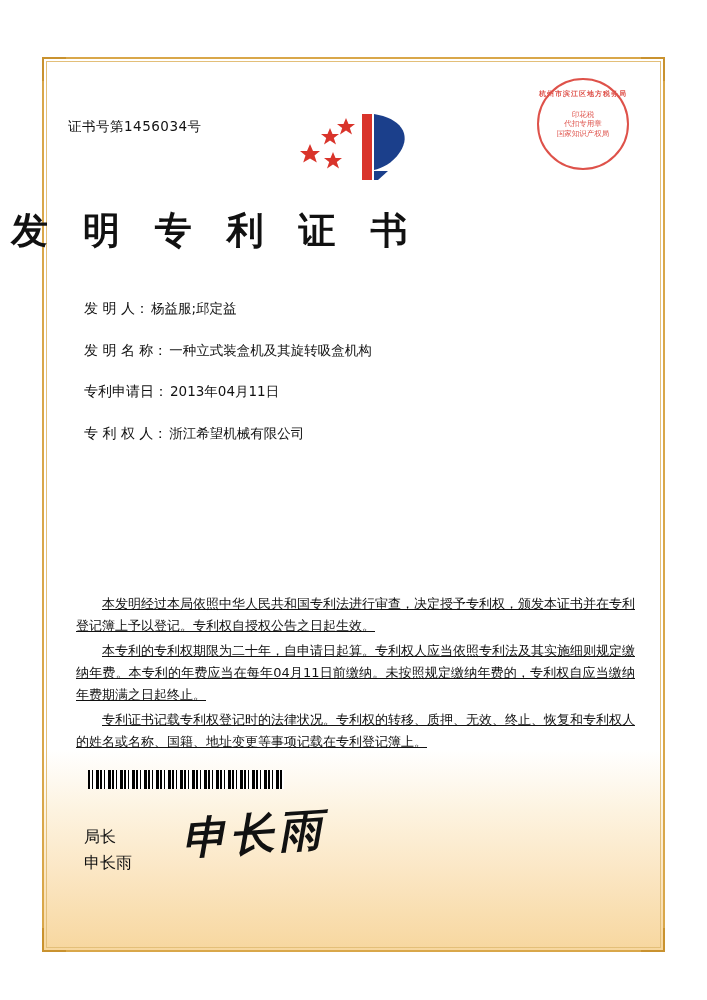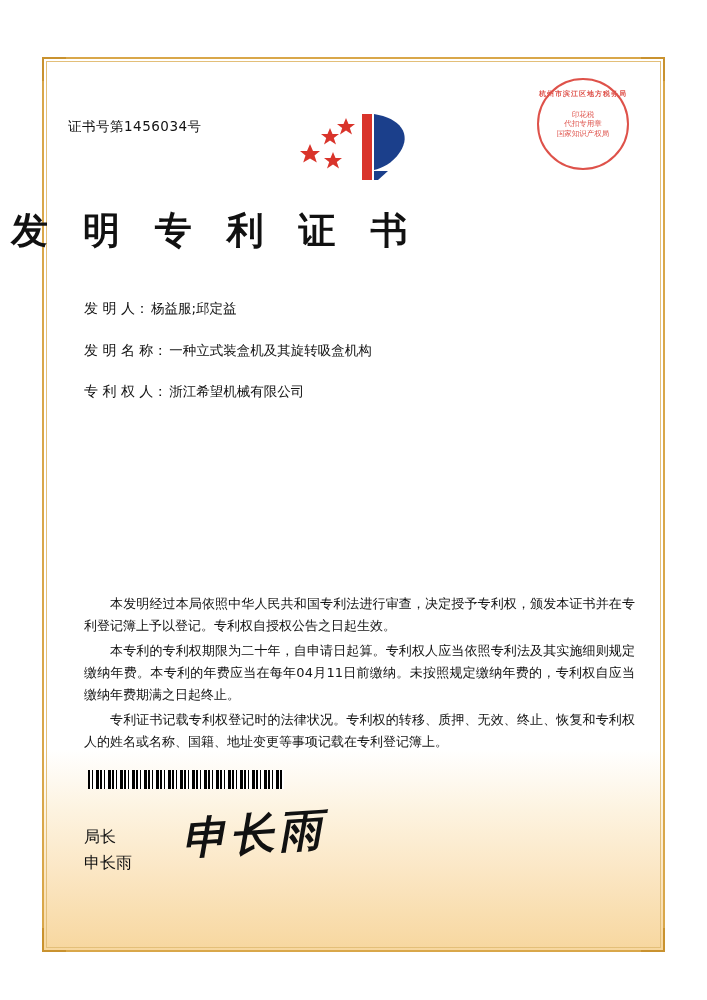--- a/index.html
+++ b/index.html
@@ -187,6 +187,10 @@
         <span class="f-value">一种立式装盒机及其旋转吸盒机构</span>
       </div>
       <div class="field">
+        <span class="f-label">专利申请日：</span>
+        <span class="f-value">2013年04月11日</span>
+      </div>
+      <div class="field">
         <span class="f-label">专 利 权 人：</span>
         <span class="f-value">浙江希望机械有限公司</span>
       </div>

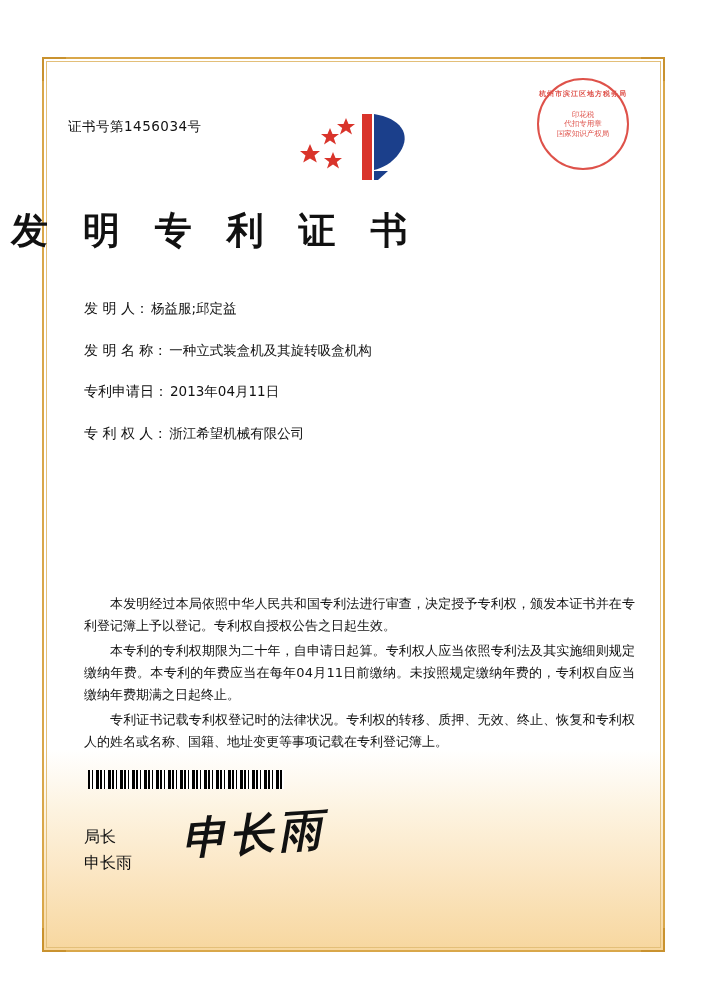--- a/index.html
+++ b/index.html
@@ -105,9 +105,10 @@
   }
 
   .paras{
-    position:absolute;left:84px;right:72px;top:593px;
+    position:absolute;left:76px;right:72px;top:593px;
     font-size:13px;line-height:1.72;color:#111;
     text-align:justify;
+    text-decoration:underline;
   }
   .paras p{margin:0 0 2px 0;text-indent:26px;}
 

